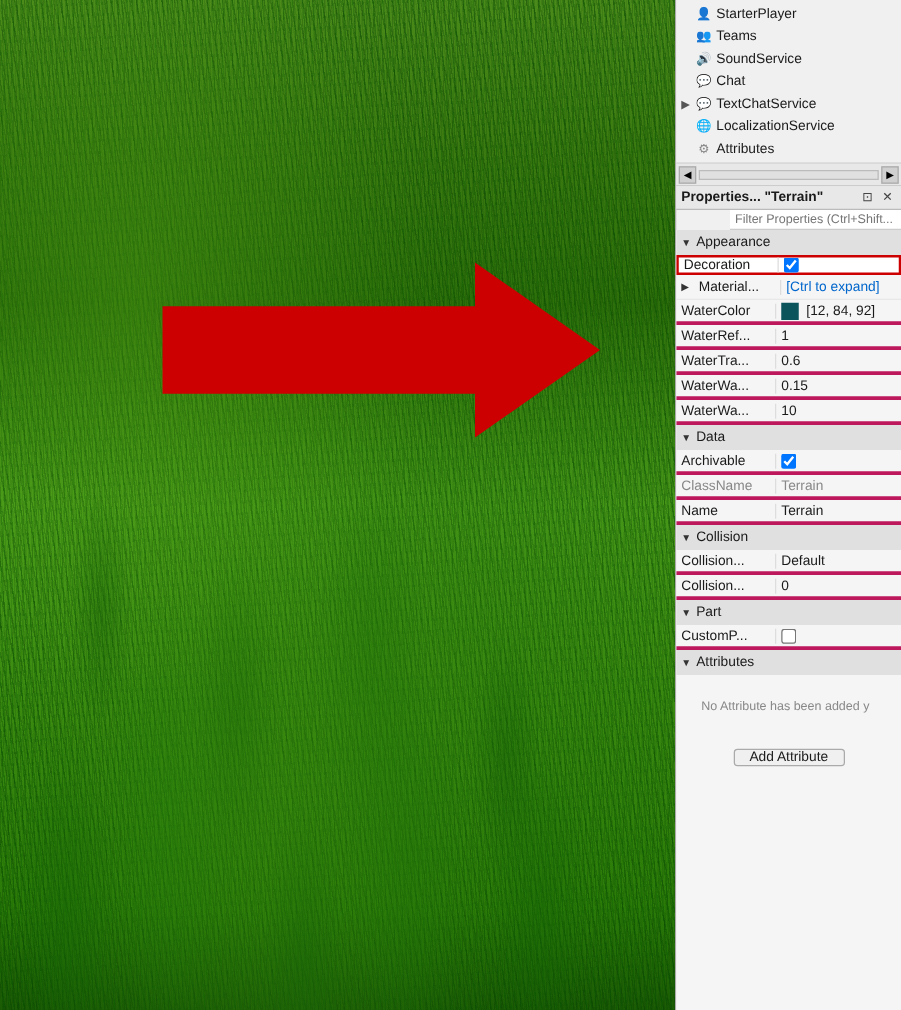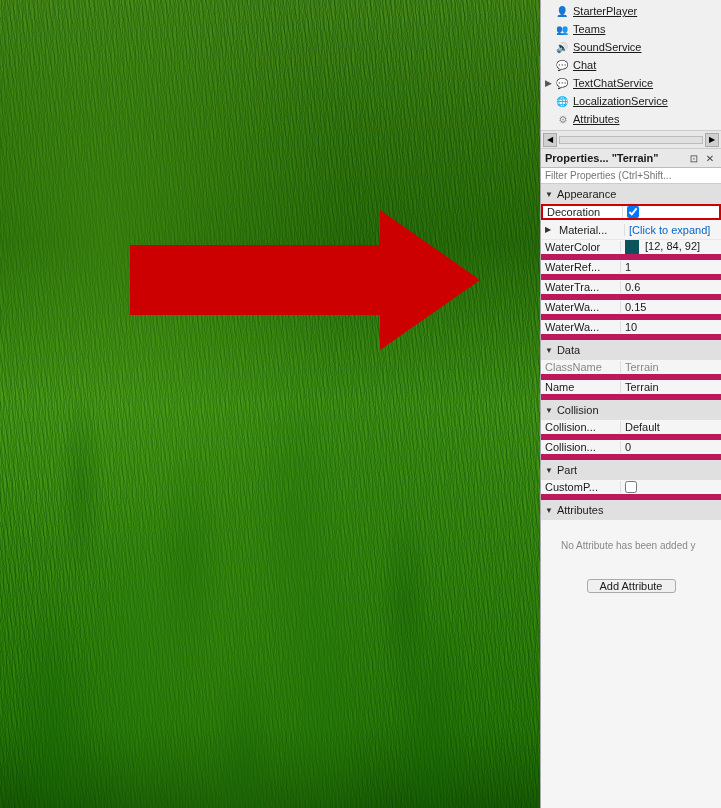--- a/index.html
+++ b/index.html
@@ -114,7 +114,6 @@
     .tree-item .label {
       font-size: 11px;
       color: #1a1a1a;
-      text-decoration: underline;
     }
 
     .tree-item .expand-arrow {

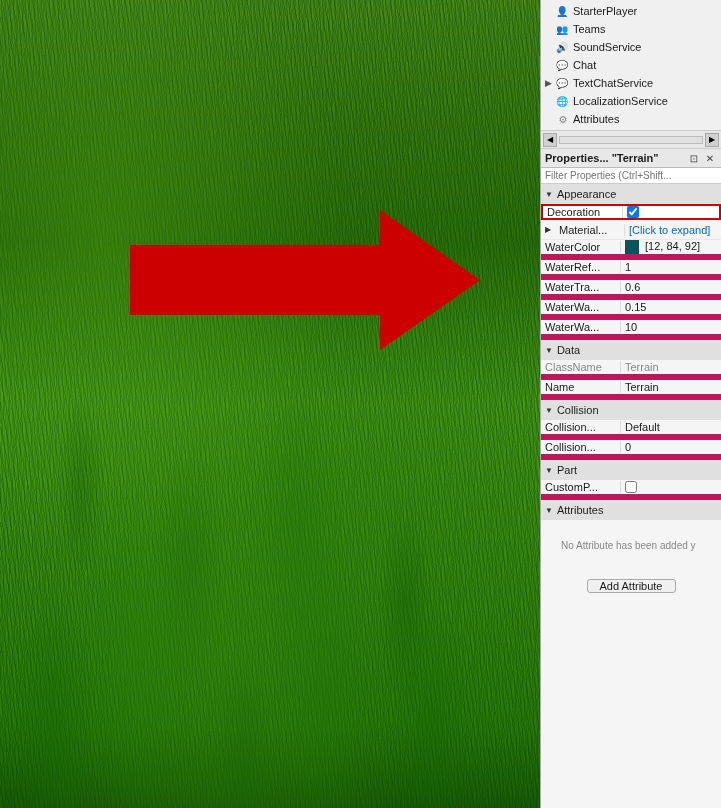--- a/index.html
+++ b/index.html
@@ -192,6 +192,7 @@
       padding: 2px 4px;
       display: flex;
       align-items: center;
+      margin-left: 43px;
     }
 
     .filter-input {

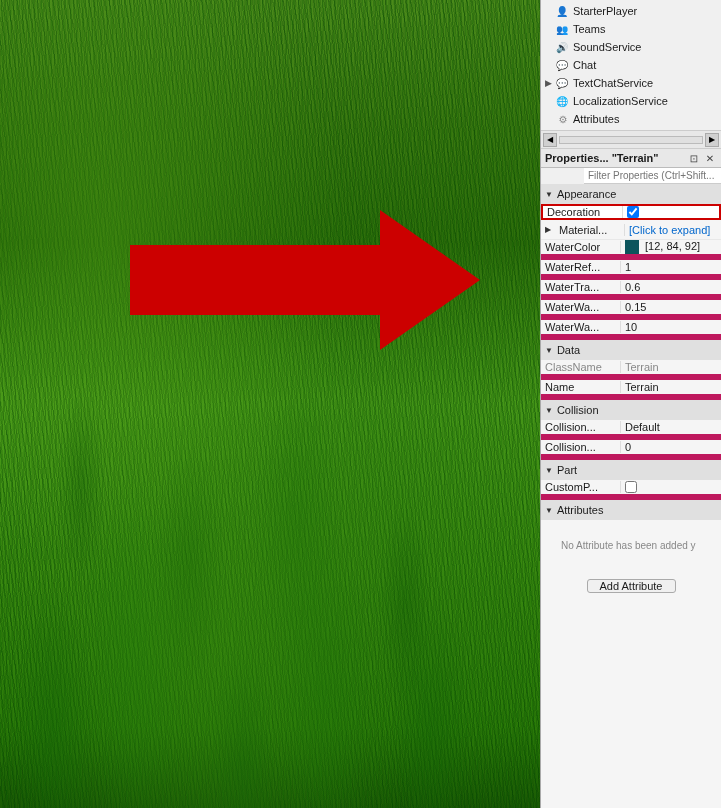--- a/index.html
+++ b/index.html
@@ -441,7 +441,7 @@
       <div class="expand-row">
         <span class="expand-arrow-inline">▶</span>
         <span class="prop-name" style="width:70px;min-width:70px;">Material...</span>
-        <span class="prop-value blue-text">[Click to expand]</span>
+        <span class="prop-value blue-text">[Ctrl to expand]</span>
       </div>
 
       <div class="prop-row">

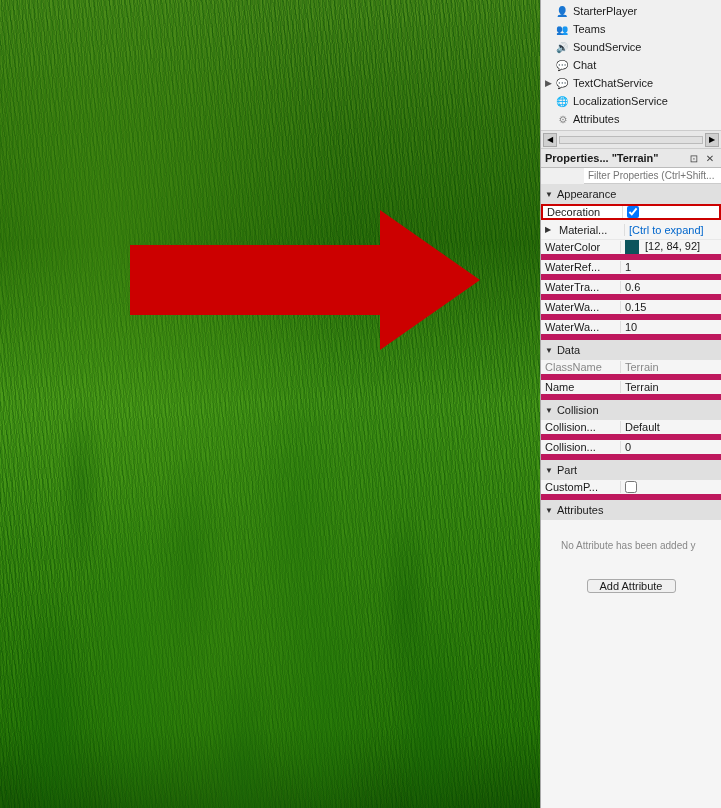--- a/index.html
+++ b/index.html
@@ -236,7 +236,7 @@
       display: flex;
       align-items: center;
       height: 20px;
-      border-bottom: 6px solid #be185d;
+      border-bottom: 3px solid #be185d;
       padding: 0;
     }
 

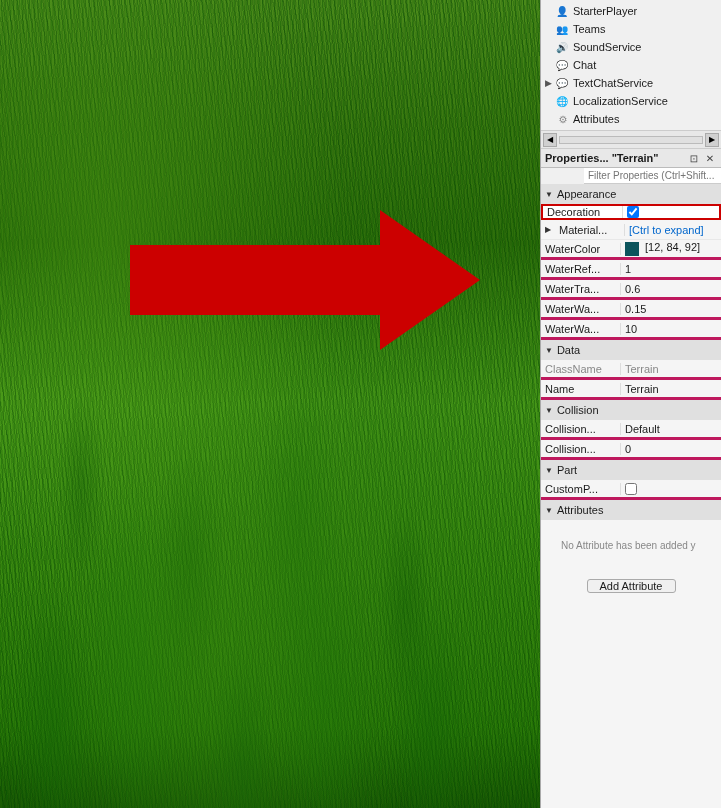--- a/index.html
+++ b/index.html
@@ -477,6 +477,12 @@
         <span class="section-name">Data</span>
       </div>
 
+      <div class="prop-row">
+        <span class="prop-name">Archivable</span>
+        <div class="checkbox-container">
+          <input type="checkbox" checked="" style="">
+        </div>
+      </div>
 
       <div class="prop-row">
         <span class="prop-name grayed">ClassName</span>

